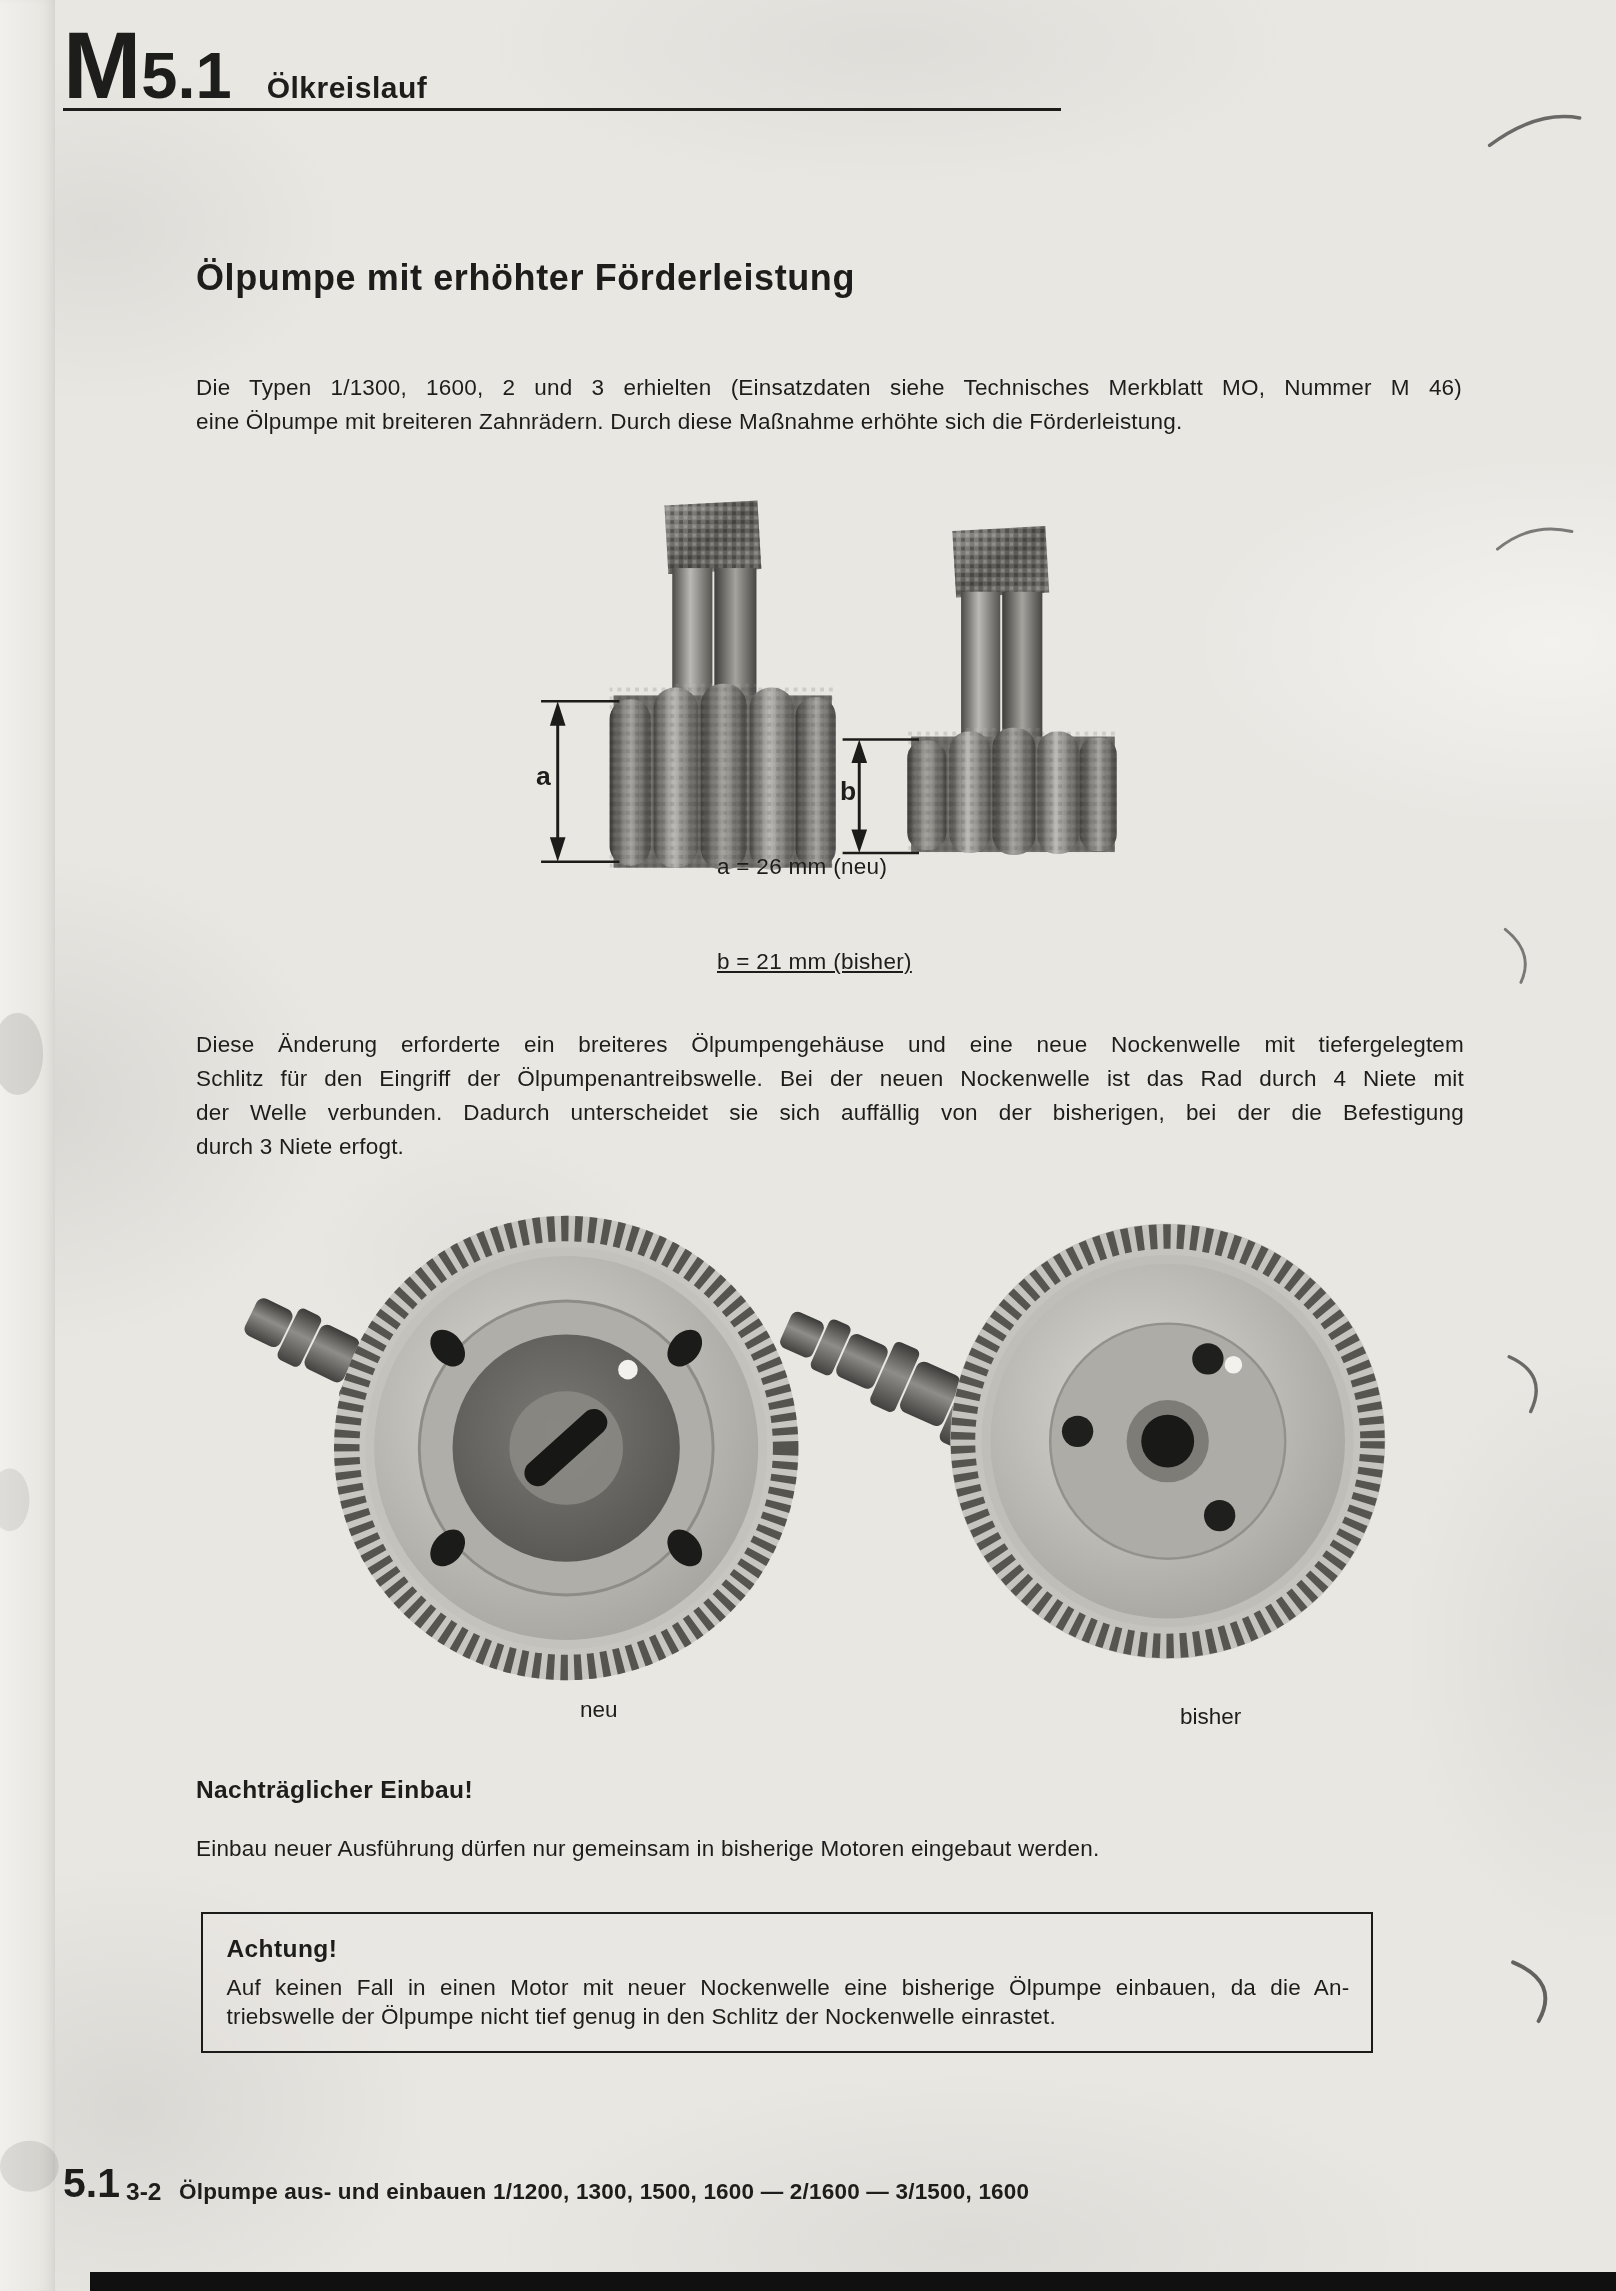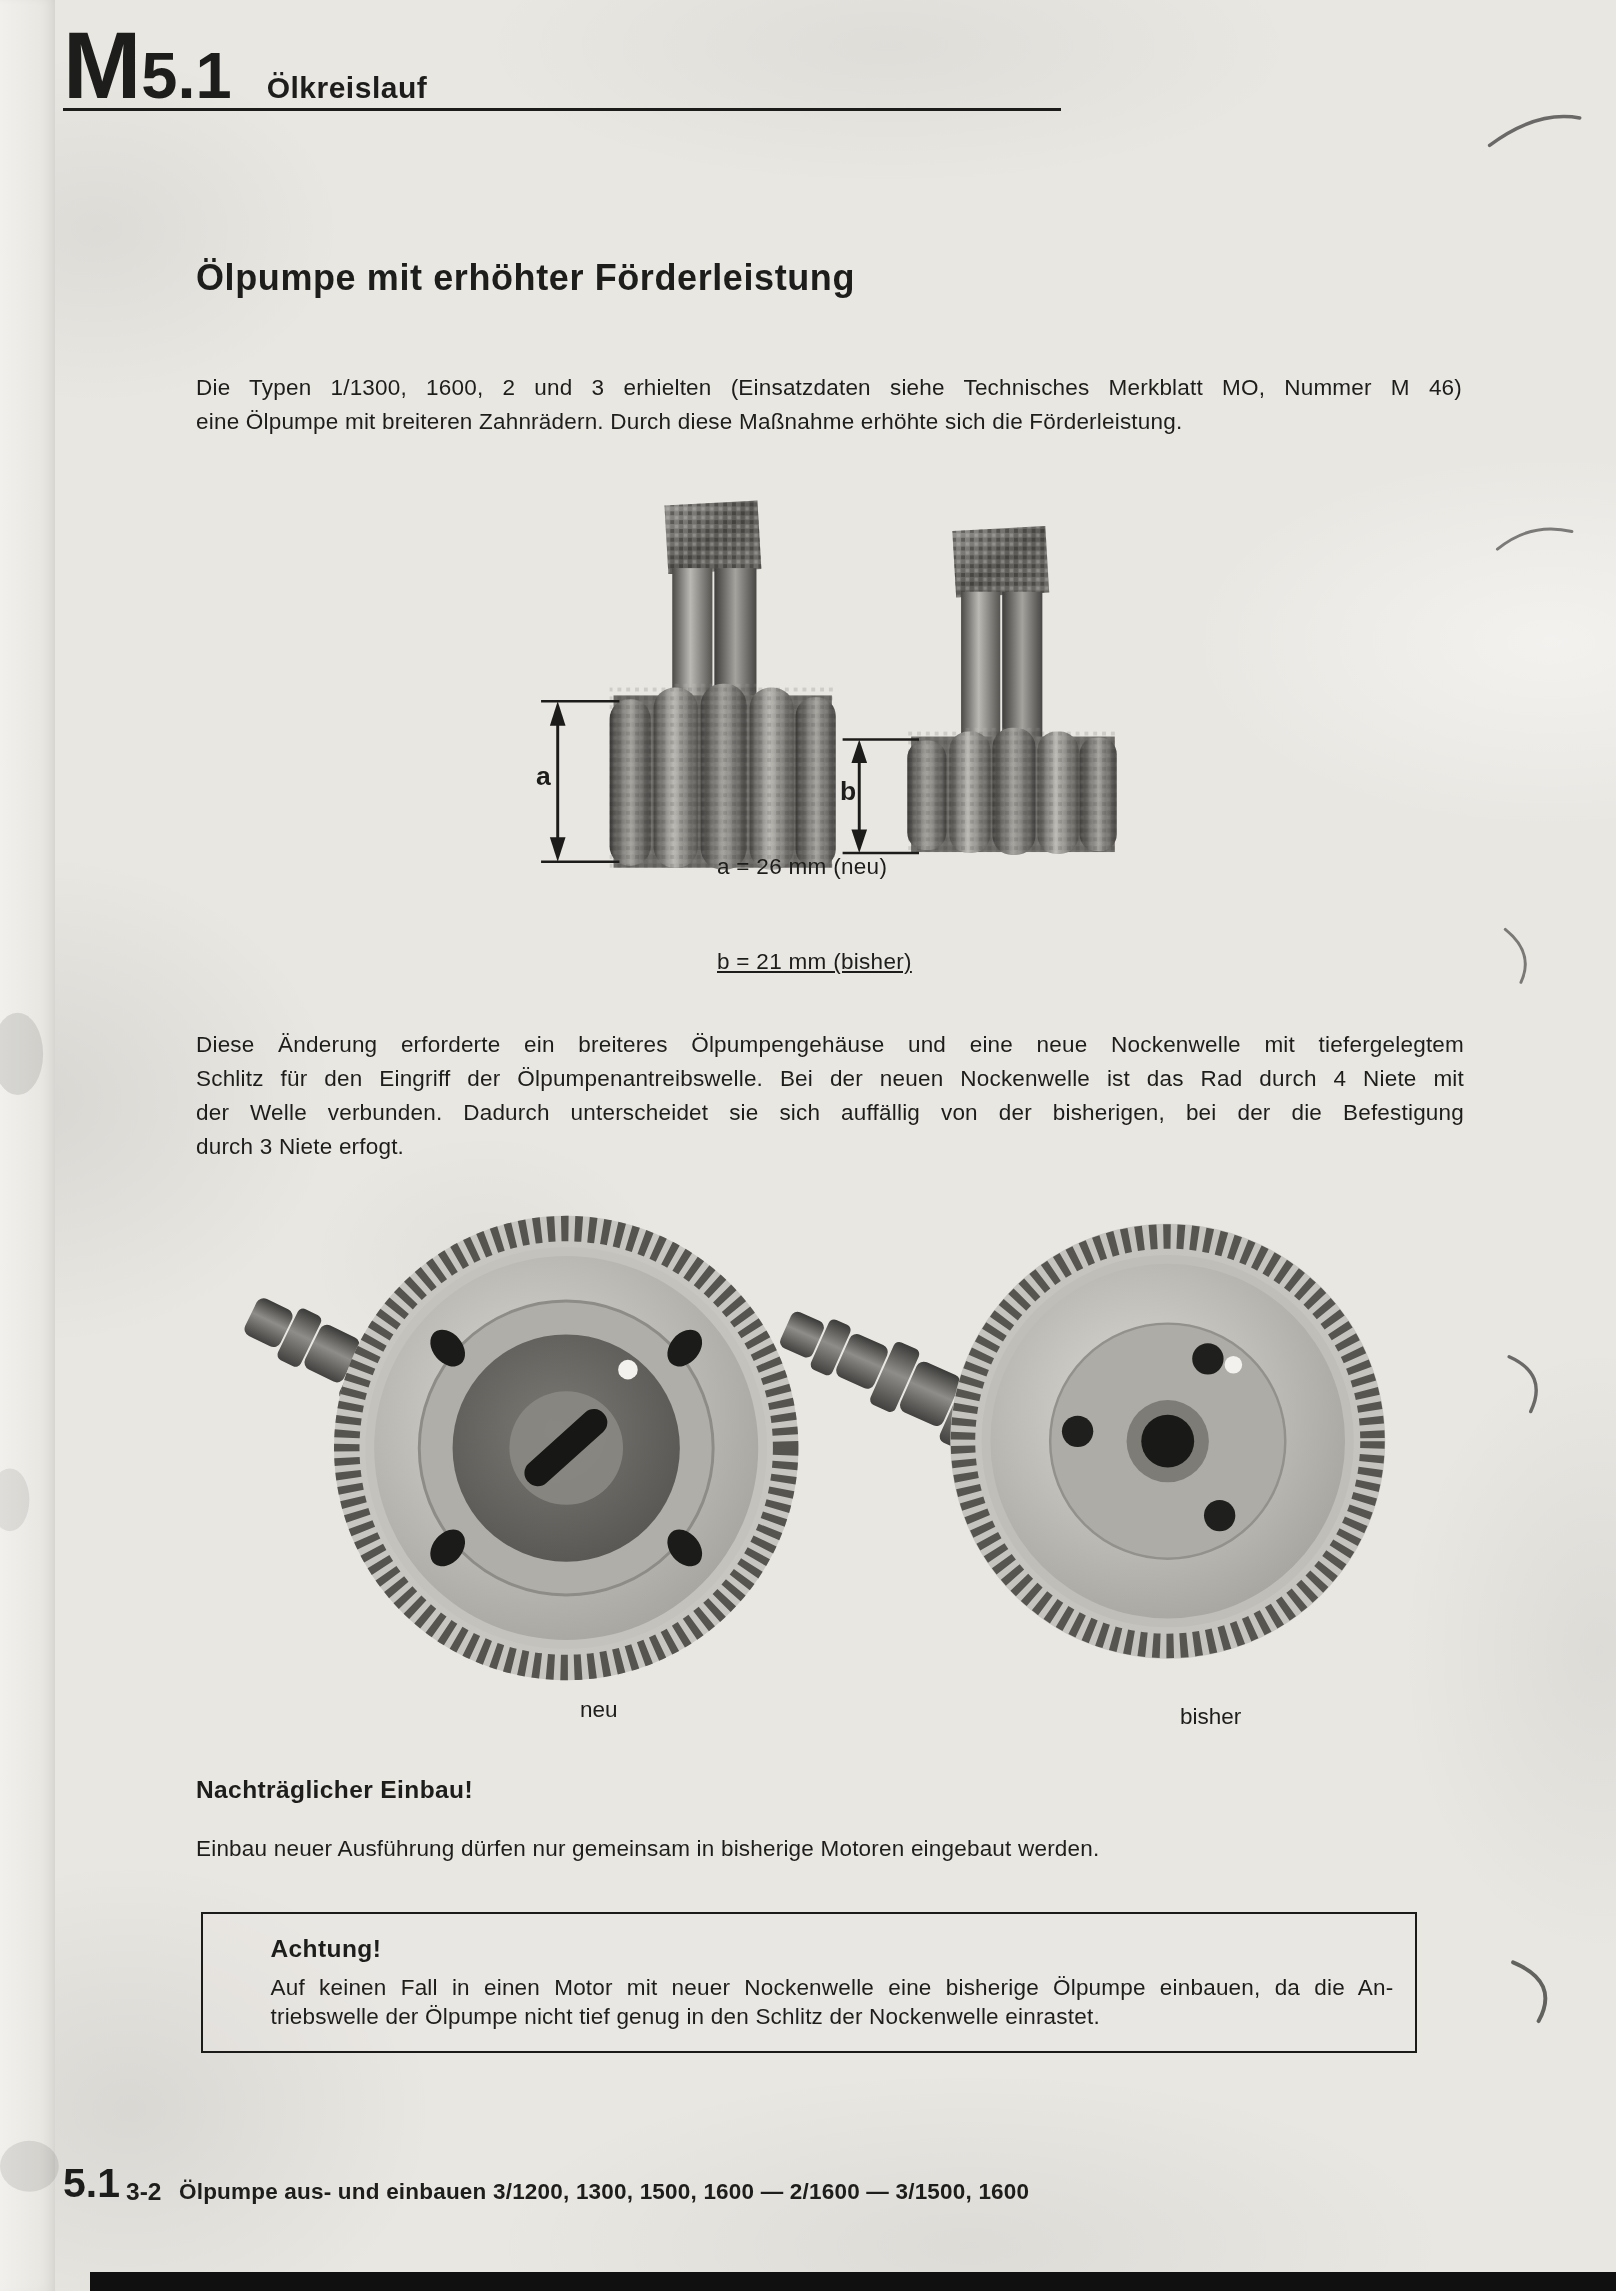--- a/index.html
+++ b/index.html
@@ -61,7 +61,7 @@
 
   .warning-box {
     position:absolute; left:201px; top:1912px; width:1168px; height:137px;
-    border:2.9px solid #1b1b19; background:rgba(235,233,228,0.35);padding-left:44px;
+    border:2.9px solid #1b1b19; background:rgba(235,233,228,0.35);
   }
   .warning-heading { margin:20.6px 23.5px 10.8px 23.5px; font-size:24.5px; font-weight:bold; letter-spacing:0.4px; }
   .warning-lines { margin:0 21.6px 0 23.5px; font-size:22.5px; line-height:29px; letter-spacing:0.2px; }

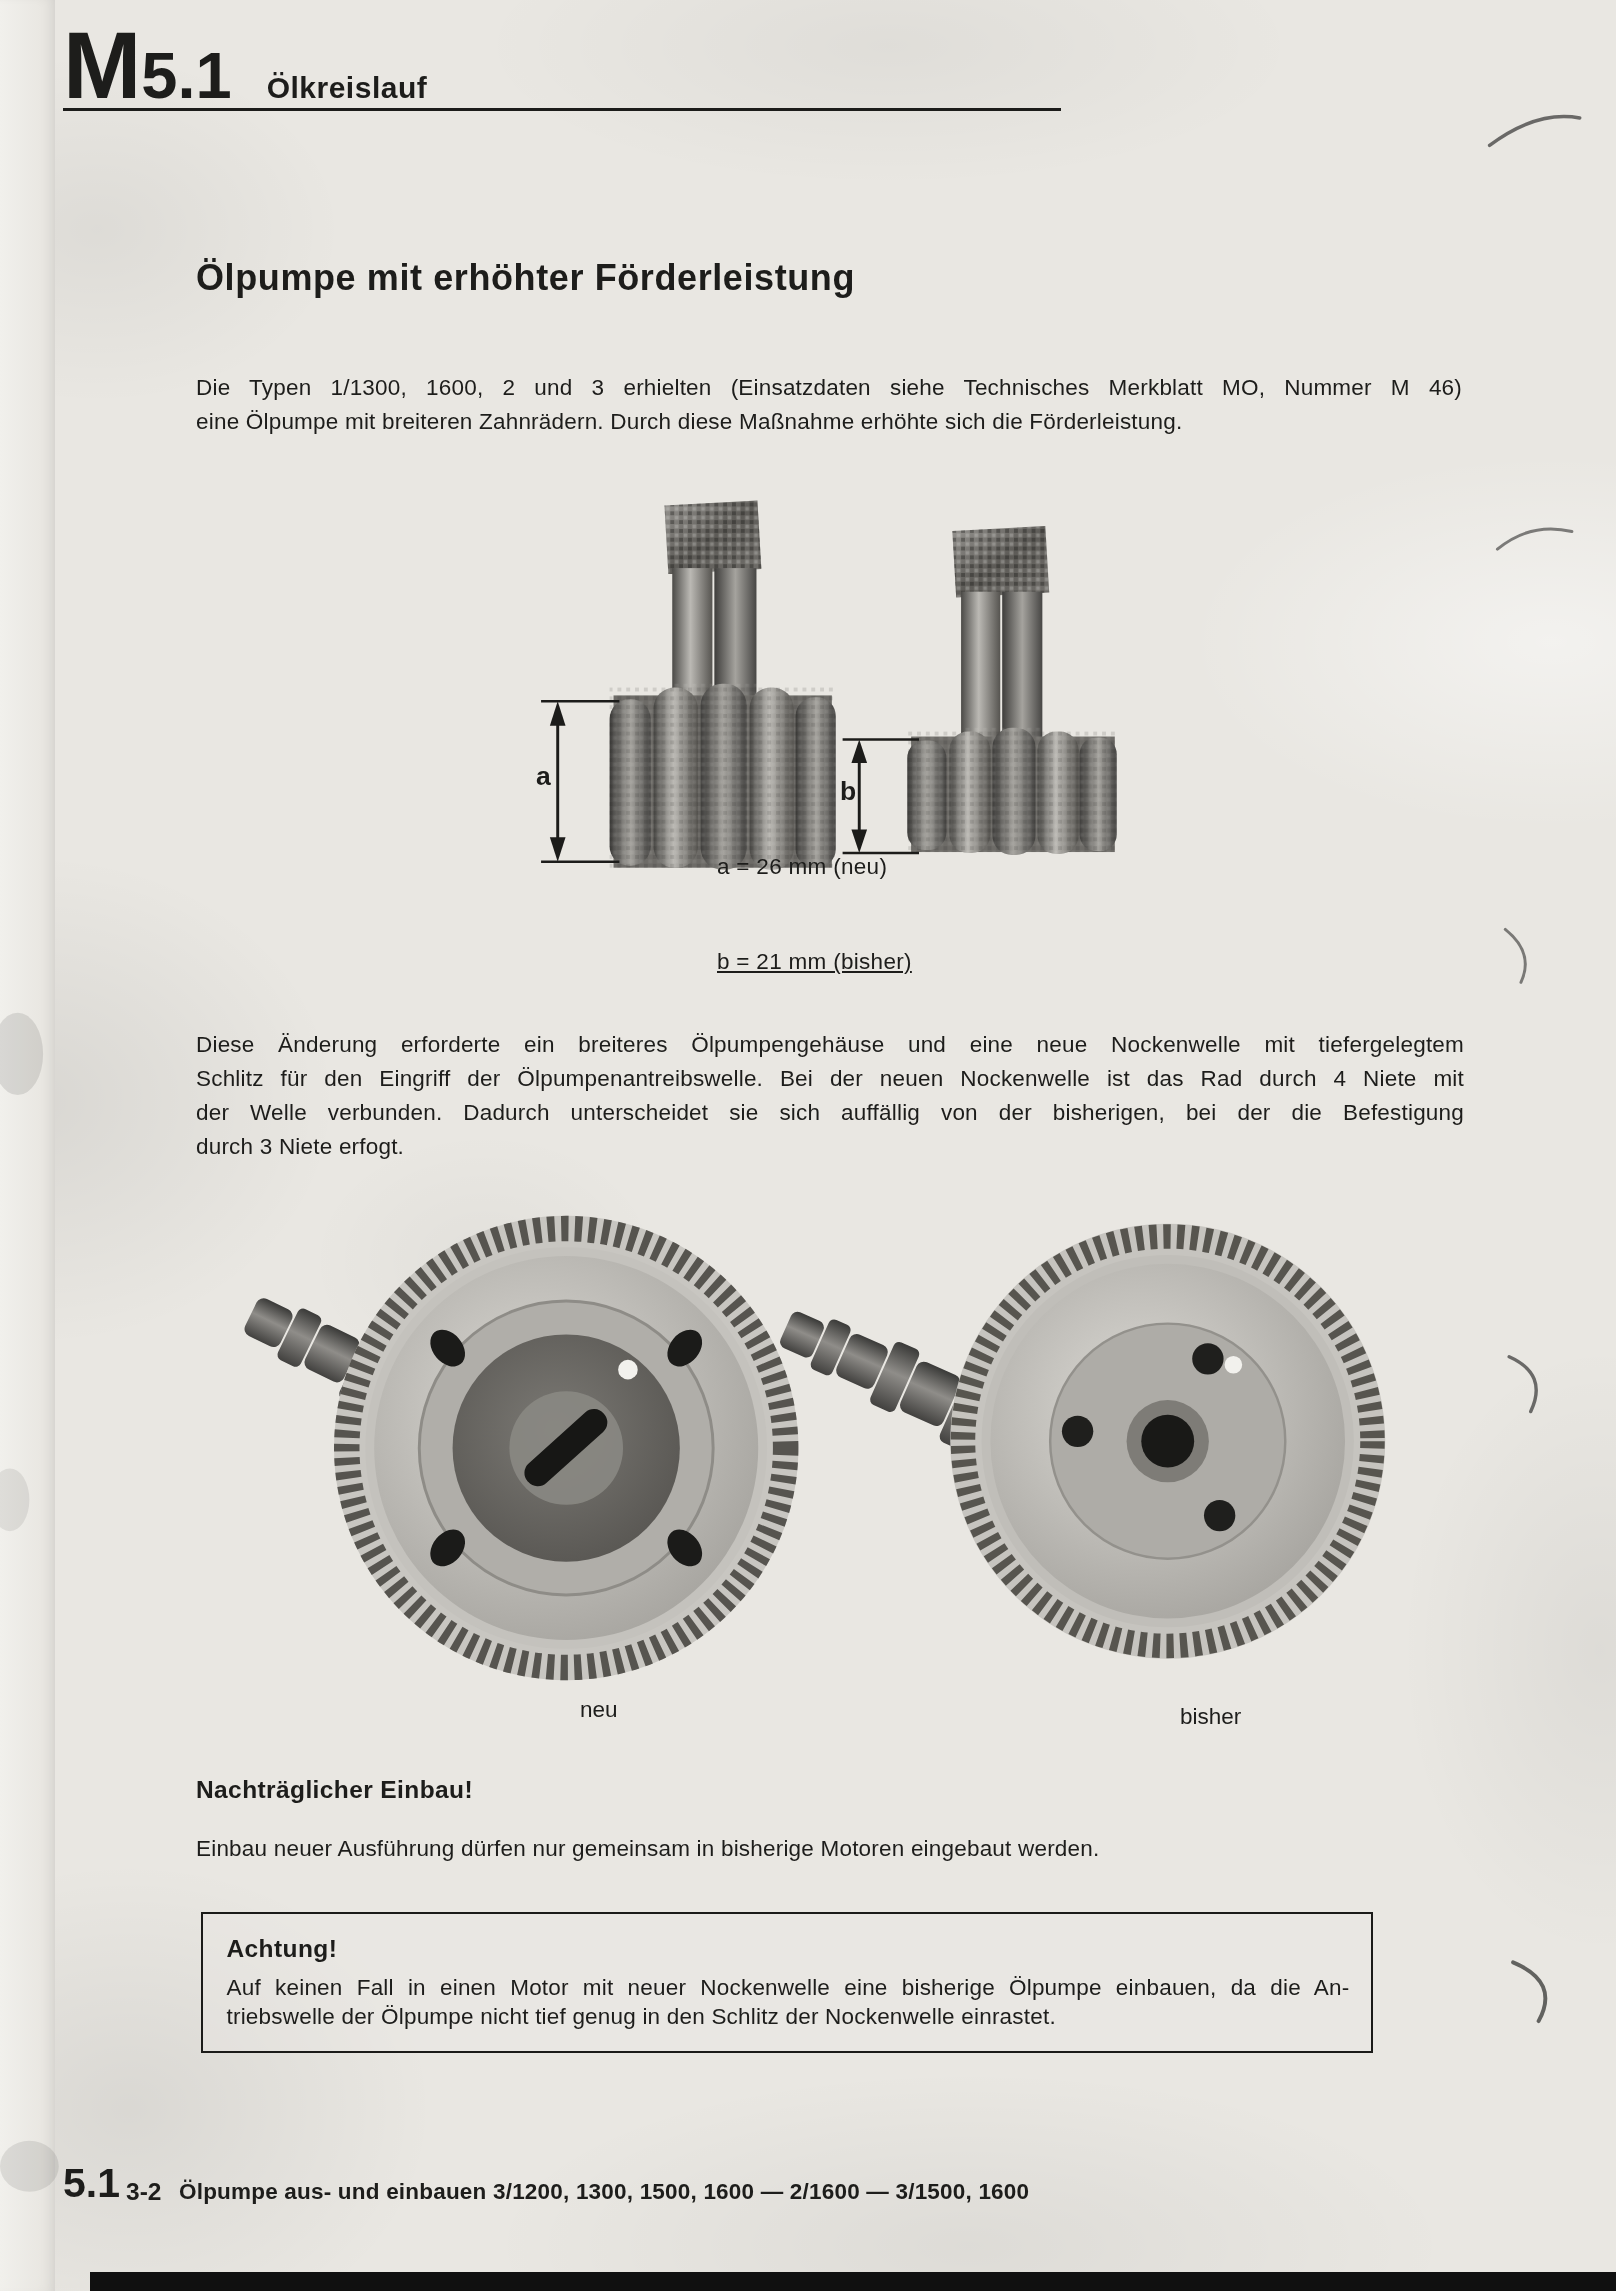--- a/index.html
+++ b/index.html
@@ -259,7 +259,7 @@
 
   <span class="footer-section">5.1</span>
   <span class="footer-page">3-2</span>
-  <span class="footer-caption">Ölpumpe aus- und einbauen 3/1200, 1300, 1500, 1600 — 2/1600 — 3/1500, 1600</span>
+  <span class="footer-caption">Ölpumpe aus- und einbauen 1/1200, 1300, 1500, 1600 — 2/1600 — 3/1500, 1600</span>
 
   <div class="bottom-strip"></div>
 

